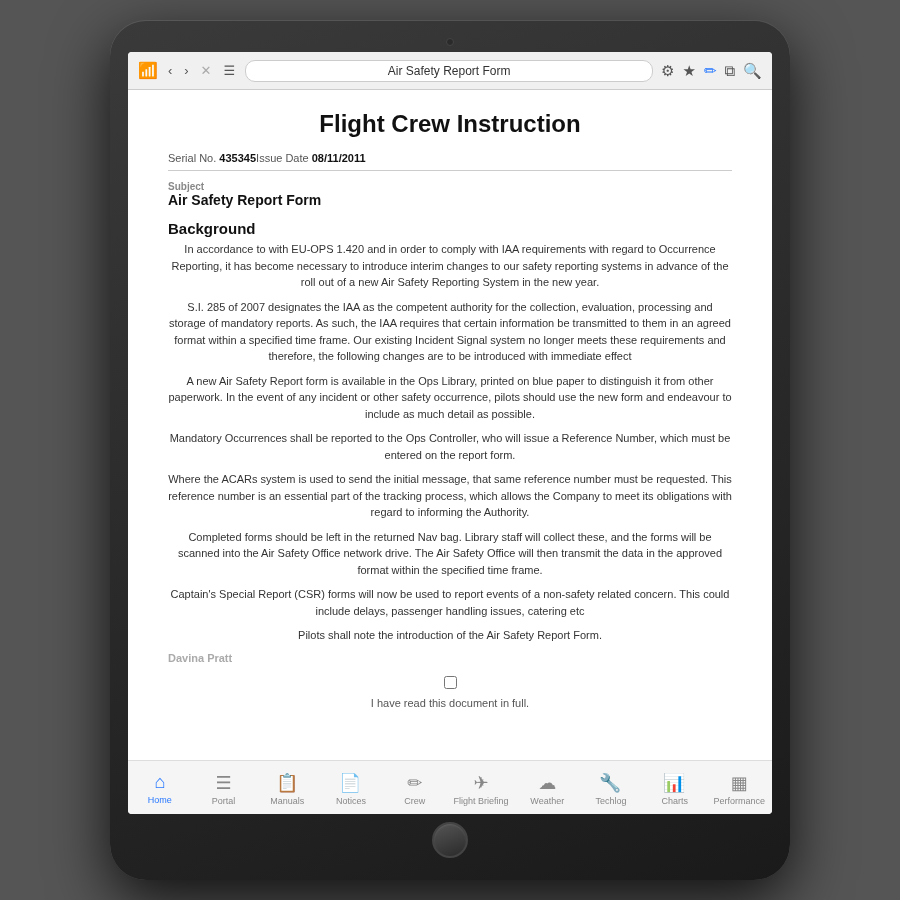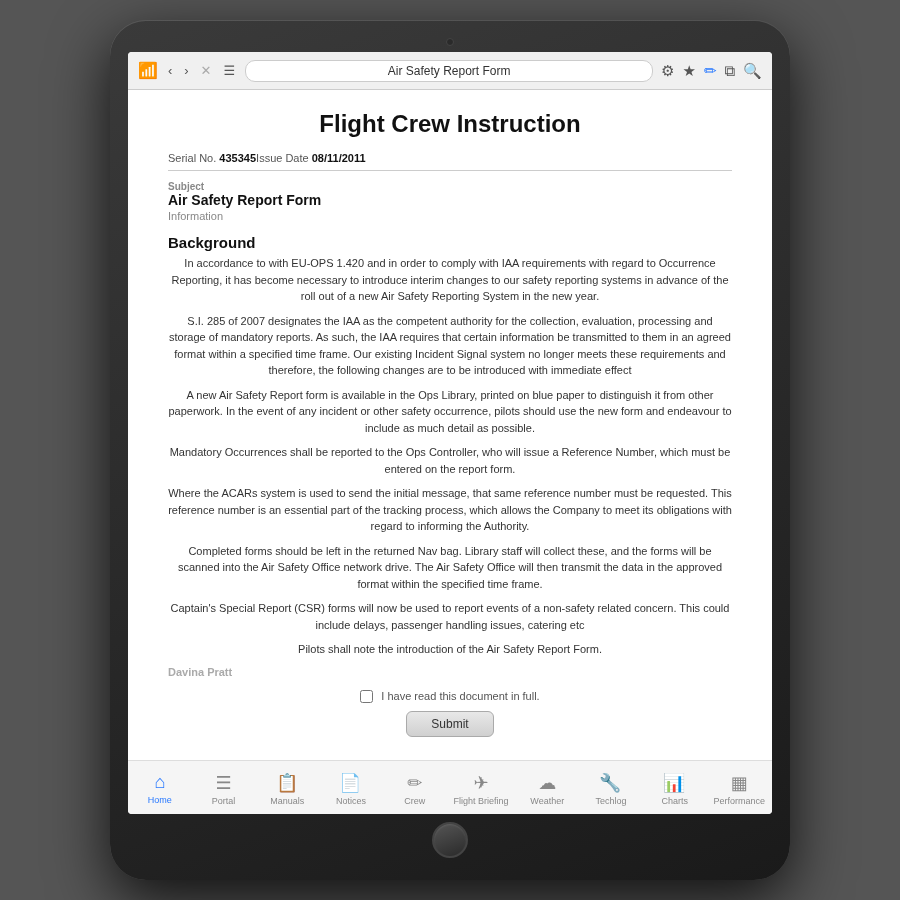--- a/index.html
+++ b/index.html
@@ -286,7 +286,6 @@
 
       <div class="doc-label">Subject</div>
       <div class="doc-section-title">Air Safety Report Form</div>
-      <div class="doc-info-label">Information</div>
 
       <div class="section-heading">Background</div>
 

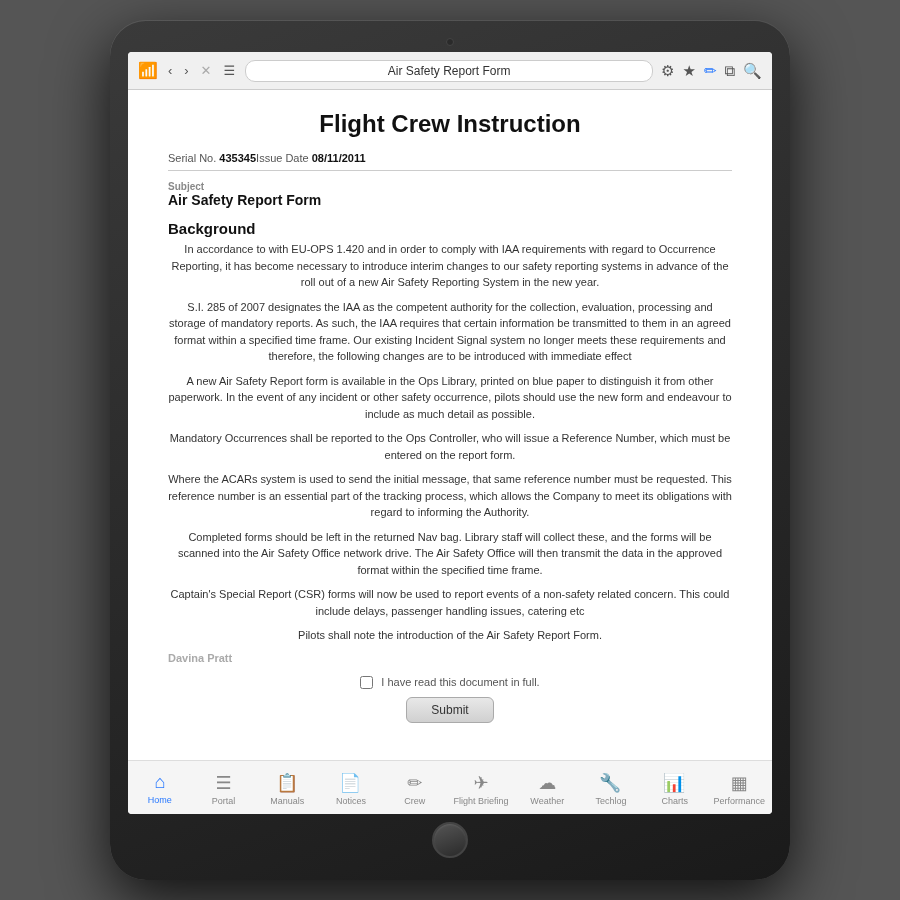--- a/index.html
+++ b/index.html
@@ -174,6 +174,7 @@
       justify-content: center;
       gap: 8px;
       margin: 12px 0 8px 0;
+      flex-direction: column;
     }
 
     .doc-checkbox-row input[type="checkbox"] {

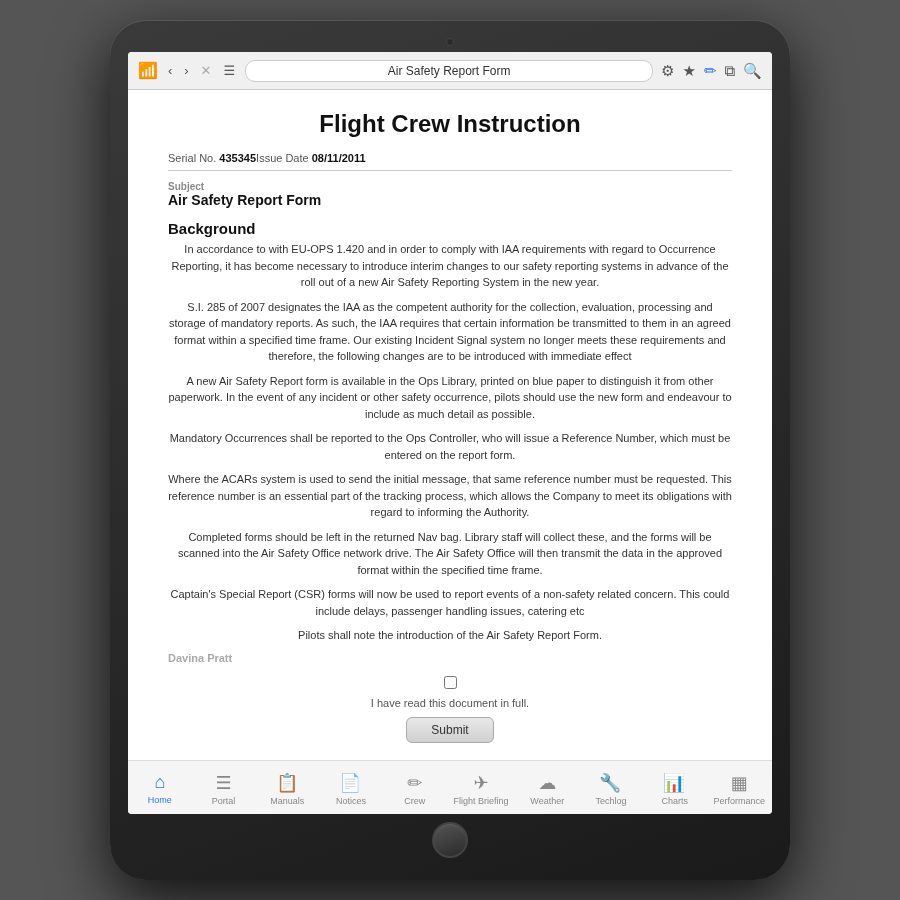--- a/index.html
+++ b/index.html
@@ -307,9 +307,6 @@
         <span class="doc-checkbox-label">I have read this document in full.</span>
       </div>
 
-      <div class="doc-submit-row">
-        <button class="submit-btn">Submit</button>
-      </div>
     </div>
 
     <div class="tab-bar">

